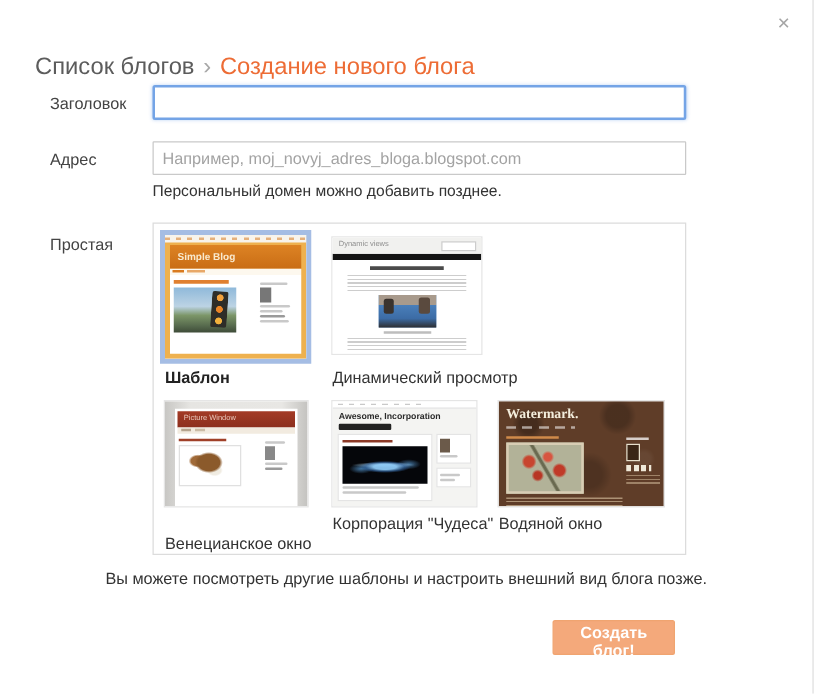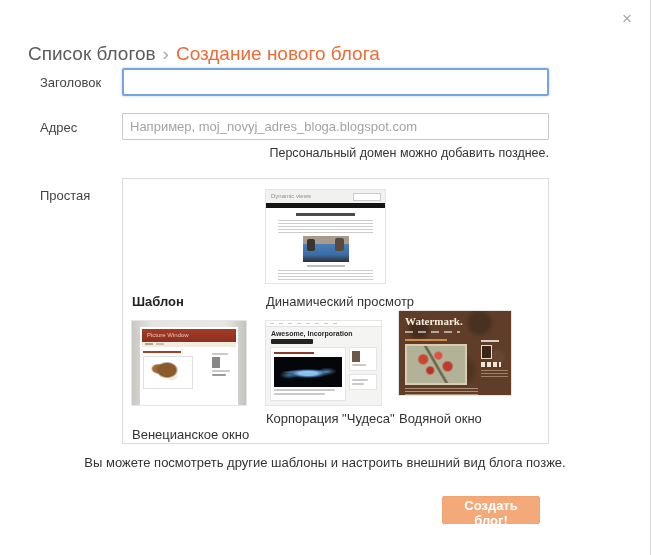--- a/index.html
+++ b/index.html
@@ -19,7 +19,7 @@
   .inp-title{top:68px;height:28px;border:2px solid #74a4e6;border-radius:2px;box-shadow:0 0 3px rgba(101,156,229,.45);padding:0 6px;}
   .inp-address{top:113px;height:27px;border:1px solid #c9c9c9;border-radius:1px;padding:0 7px;}
   .inp-address::placeholder{color:#a3a3a3;opacity:1;}
-  .hint{position:absolute;left:122px;width:427px;top:146px;text-align:right;font-size:12.5px;color:#333;}
+  .hint{position:absolute;left:122px;width:427px;top:146px;text-align:left;font-size:12.5px;color:#333;}
 
   
   .tpl-box{position:absolute;left:122px;top:178px;width:427px;height:266px;border:1px solid #dcdcdc;background:#fff;box-sizing:border-box;}

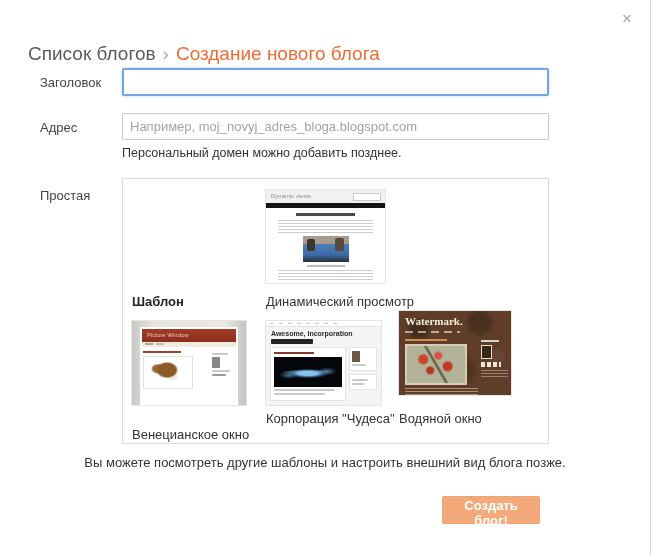--- a/index.html
+++ b/index.html
@@ -125,6 +125,29 @@
 
   <div class="tpl-box">
 
+    <div class="thumb sel" style="left:5px;top:5px;width:113px;height:99px;">
+      <div class="pv-simple">
+        <div class="sb-chrome"></div>
+        <div class="sb-header">Simple Blog</div>
+        <div class="sb-tabs"></div>
+        <div class="sb-content">
+          <div class="sb-main">
+            <div class="sb-title"></div>
+            <div class="sb-photo">
+                <div class="sb-light"></div>
+              </div>
+          </div>
+          <div class="sb-side">
+            <div class="ln" style="width:22px;"></div>
+            <div class="sb-pic"></div>
+            <div class="ln" style="width:24px;"></div>
+            <div class="ln" style="width:18px;"></div>
+            <div class="ln d" style="width:20px;"></div>
+            <div class="ln" style="width:23px;"></div>
+          </div>
+        </div>
+      </div>
+    </div>
 
     <div class="thumb" style="left:143px;top:11px;width:119px;height:93px;">
       <div class="pv-dyn">

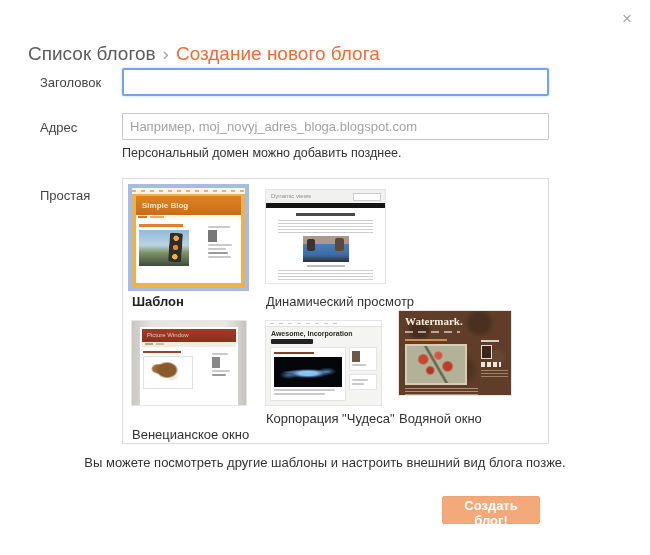--- a/index.html
+++ b/index.html
@@ -216,7 +216,7 @@
       </div>
     </div>
 
-    <div class="thumb" style="left:276px;top:132px;width:112px;height:84px;">
+    <div class="thumb" style="left:276px;top:142px;width:132px;height:84px;">
       <div class="pv-wm">
         <div class="wm-title">Watermark.</div>
         <div class="wm-nav"></div>

